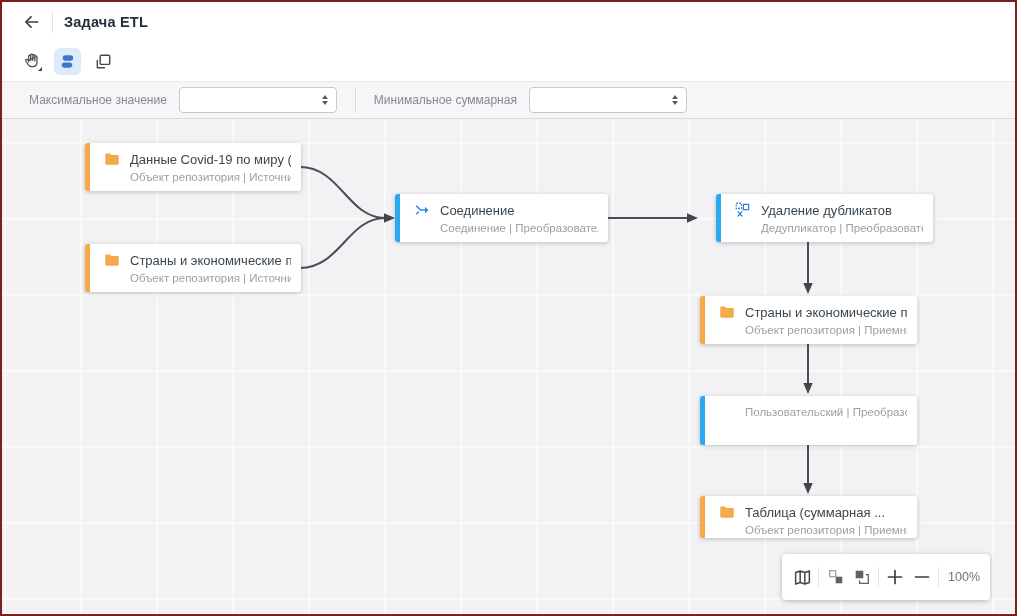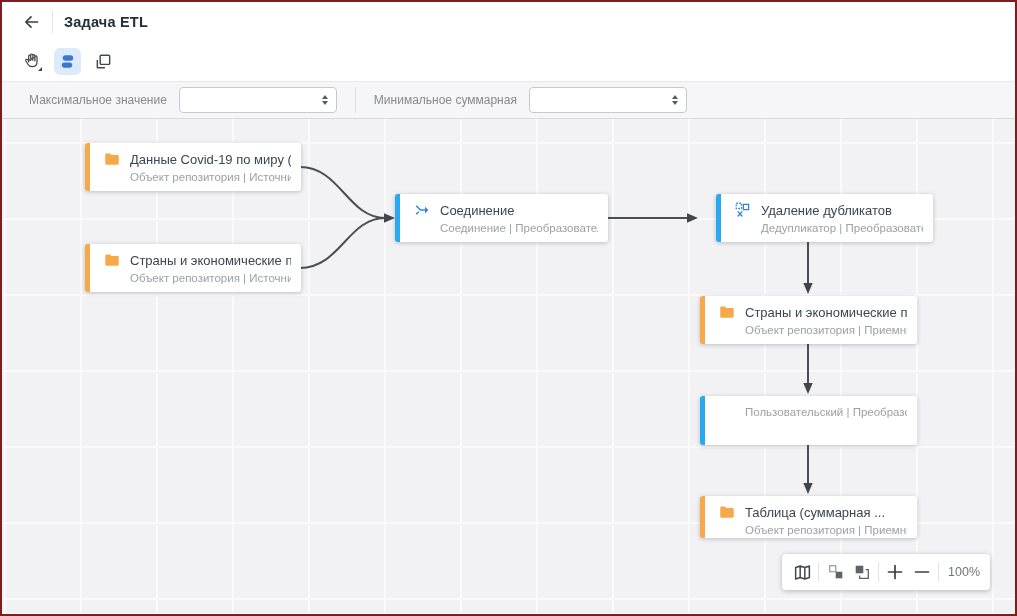--- a/index.html
+++ b/index.html
@@ -53,7 +53,7 @@
   .node-sub{font-size:11.5px;color:#9ba1a7;margin:3px 0 0 27px;white-space:nowrap;overflow:hidden;}
 
   
-  .zoombar{position:absolute;left:780px;top:435px;width:208px;height:36px;background:#fff;border-radius:4px;
+  .zoombar{position:absolute;left:780px;top:435px;width:208px;height:46px;background:#fff;border-radius:4px;
     box-shadow:0 1px 5px rgba(0,0,0,.25);display:flex;align-items:center;padding:0 10px;box-sizing:border-box;gap:6px;}
   .zb-btn{border:none;background:none;padding:0;display:flex;align-items:center;justify-content:center;
     width:22px;height:22px;cursor:pointer;}

